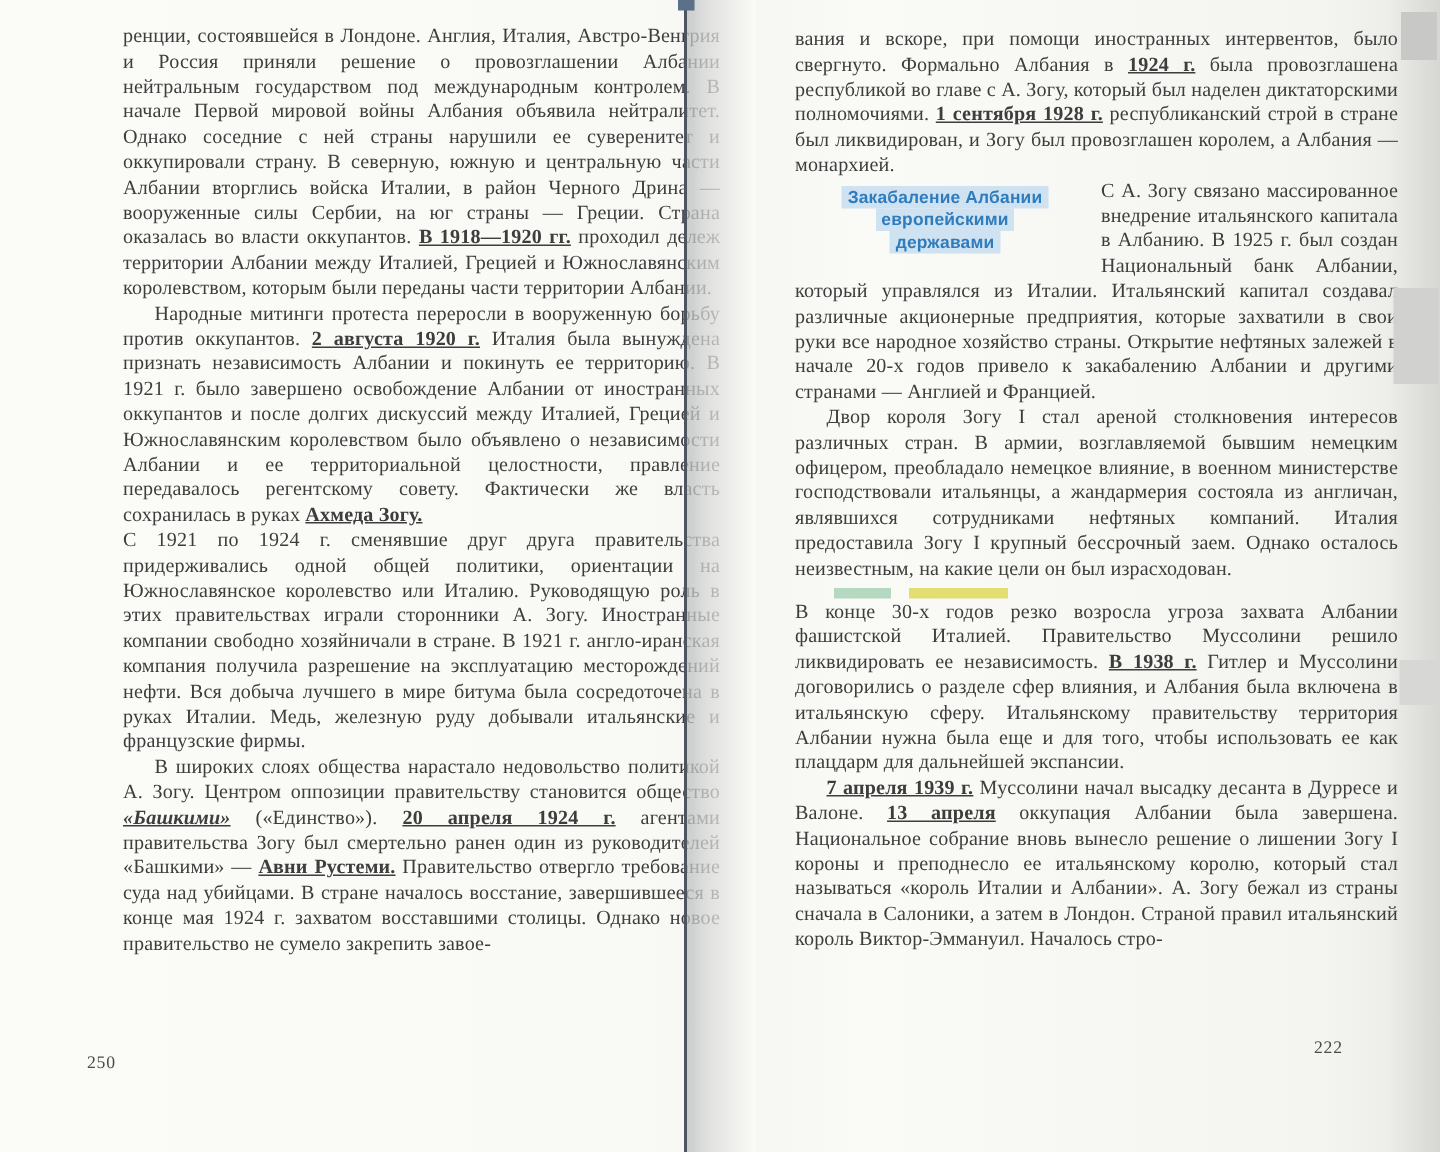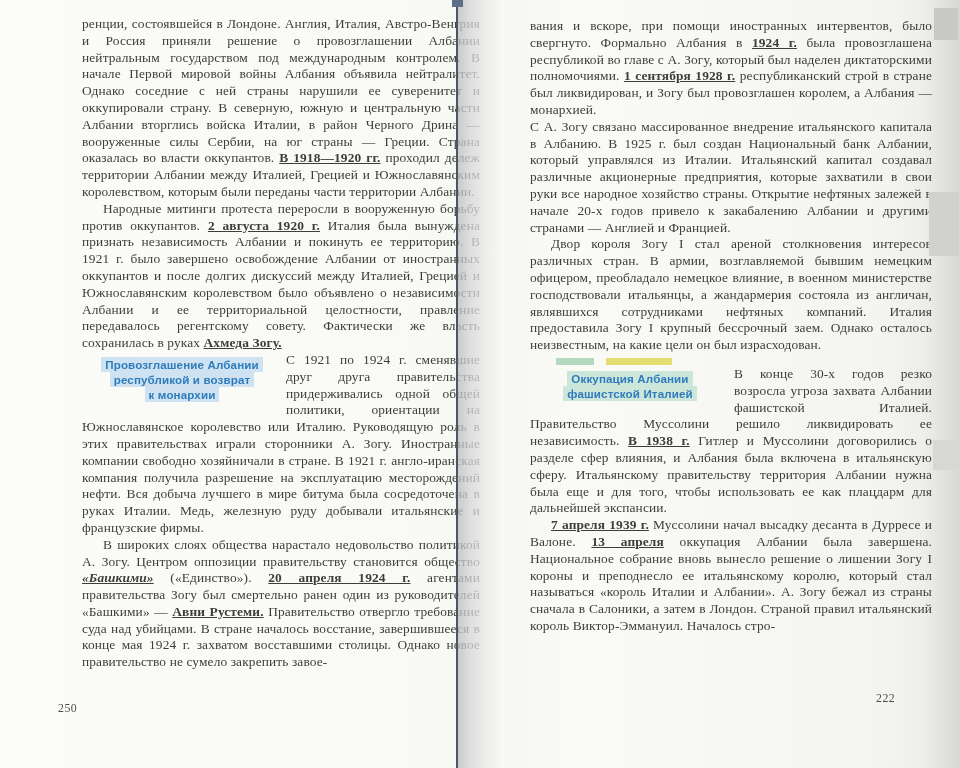--- a/index.html
+++ b/index.html
@@ -76,6 +76,11 @@
 
   <div class="page page-right">
       <p class="para"><span>вания и вскоре, при помощи иностранных интервентов, было свергнуто. Формально Албания в </span><span class="b">1924 г.</span><span> была провозглашена республикой во главе с А. Зогу, который был наделен диктаторскими полномочиями. </span><span class="b">1 сентября 1928 г.</span><span> республиканский строй в стране был ликвидирован, и Зогу был провозглашен королем, а Албания — монархией.</span></p>
+      <div class="heading">
+        <div><span class="hl">Закабаление Албании</span></div>
+        <div><span class="hl">европейскими</span></div>
+        <div><span class="hl">державами</span></div>
+      </div>
       <p class="para"><span>С А. Зогу связано массированное внедрение итальянского капитала в Албанию. В 1925 г. был создан Национальный банк Албании, который управлялся из Италии. Итальянский капитал создавал различные акционерные предприятия, которые захватили в свои руки все народное хозяйство страны. Открытие нефтяных залежей в начале 20-х годов привело к закабалению Албании и другими странами — Англией и Францией.</span></p>
       <p class="para indent"><span>Двор короля Зогу I стал ареной столкновения интересов различных стран. В армии, возглавляемой бывшим немецким офицером, преобладало немецкое влияние, в военном министерстве господствовали итальянцы, а жандармерия состояла из англичан, являвшихся сотрудниками нефтяных компаний. Италия предоставила Зогу I крупный бессрочный заем. Однако осталось неизвестным, на какие цели он был израсходован.</span></p>
       <div class="markers"><span class="mk green"></span><span class="mk yellow"></span></div>

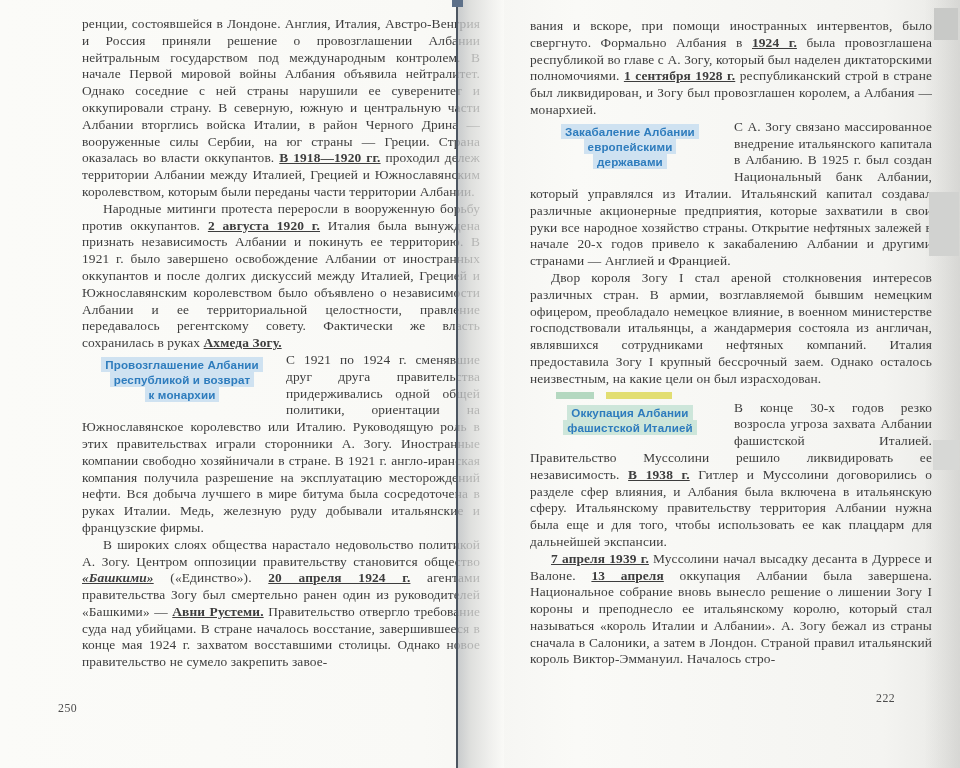--- a/index.html
+++ b/index.html
@@ -61,11 +61,6 @@
   <div class="page page-left">
       <p class="para"><span>ренции, состоявшейся в Лондоне. Англия, Италия, Австро-Венгрия и Россия приняли решение о провозглашении Албании нейтральным государством под международным контролем. В начале Первой мировой войны Албания объявила нейтралитет. Однако соседние с ней страны нарушили ее суверенитет и оккупировали страну. В северную, южную и центральную части Албании вторглись войска Италии, в район Черного Дрина — вооруженные силы Сербии, на юг страны — Греции. Страна оказалась во власти оккупантов. </span><span class="b">В 1918—1920 гг.</span><span> проходил дележ территории Албании между Италией, Грецией и Южнославянским королевством, которым были переданы части территории Албании.</span></p>
       <p class="para indent"><span>Народные митинги протеста переросли в вооруженную борьбу против оккупантов. </span><span class="b">2 августа 1920 г.</span><span> Италия была вынуждена признать независимость Албании и покинуть ее территорию. В 1921 г. было завершено освобождение Албании от иностранных оккупантов и после долгих дискуссий между Италией, Грецией и Южнославянским королевством было объявлено о независимости Албании и ее территориальной целостности, правление передавалось регентскому совету. Фактически же власть сохранилась в руках </span><span class="b">Ахмеда Зогу.</span></p>
-      <div class="heading">
-        <div><span class="hl">Провозглашение Албании</span></div>
-        <div><span class="hl">республикой и возврат</span></div>
-        <div><span class="hl">к монархии</span></div>
-      </div>
       <p class="para"><span>С 1921 по 1924 г. сменявшие друг друга правительства придерживались одной общей политики, ориентации на Южнославянское королевство или Италию. Руководящую роль в этих правительствах играли сторонники А. Зогу. Иностранные компании свободно хозяйничали в стране. В 1921 г. англо-иранская компания получила разрешение на эксплуатацию месторождений нефти. Вся добыча лучшего в мире битума была сосредоточена в руках Италии. Медь, железную руду добывали итальянские и французские фирмы.</span></p>
       <p class="para indent"><span>В широких слоях общества нарастало недовольство политикой А. Зогу. Центром оппозиции правительству становится общество </span><span class="b i">«Башкими»</span><span> («Единство»). </span><span class="b">20 апреля 1924 г.</span><span> агентами правительства Зогу был смертельно ранен один из руководителей «Башкими» — </span><span class="b">Авни Рустеми.</span><span> Правительство отвергло требование суда над убийцами. В стране началось восстание, завершившееся в конце мая 1924 г. захватом восставшими столицы. Однако новое правительство не сумело закрепить завое-</span></p>
     </div>

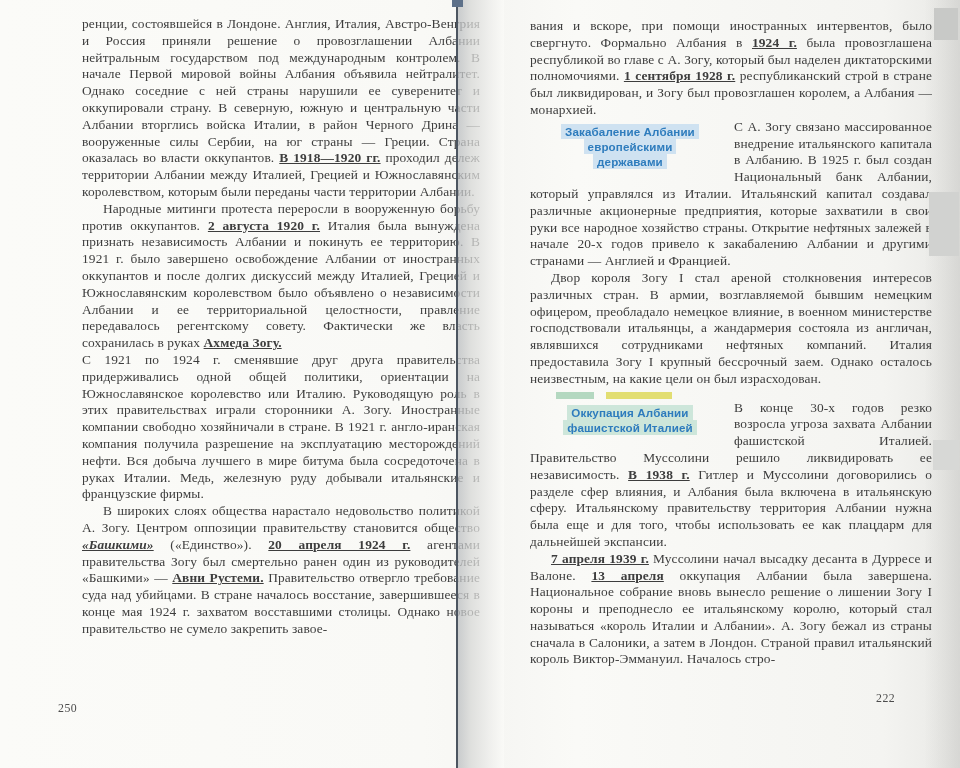--- a/index.html
+++ b/index.html
@@ -79,10 +79,6 @@
       <p class="para"><span>С А. Зогу связано массированное внедрение итальянского капитала в Албанию. В 1925 г. был создан Национальный банк Албании, который управлялся из Италии. Итальянский капитал создавал различные акционерные предприятия, которые захватили в свои руки все народное хозяйство страны. Открытие нефтяных залежей в начале 20-х годов привело к закабалению Албании и другими странами — Англией и Францией.</span></p>
       <p class="para indent"><span>Двор короля Зогу I стал ареной столкновения интересов различных стран. В армии, возглавляемой бывшим немецким офицером, преобладало немецкое влияние, в военном министерстве господствовали итальянцы, а жандармерия состояла из англичан, являвшихся сотрудниками нефтяных компаний. Италия предоставила Зогу I крупный бессрочный заем. Однако осталось неизвестным, на какие цели он был израсходован.</span></p>
       <div class="markers"><span class="mk green"></span><span class="mk yellow"></span></div>
-      <div class="heading tint-green">
-        <div><span class="hl">Оккупация Албании</span></div>
-        <div><span class="hl">фашистской Италией</span></div>
-      </div>
       <p class="para"><span>В конце 30-х годов резко возросла угроза захвата Албании фашистской Италией. Правительство Муссолини решило ликвидировать ее независимость. </span><span class="b">В 1938 г.</span><span> Гитлер и Муссолини договорились о разделе сфер влияния, и Албания была включена в итальянскую сферу. Итальянскому правительству территория Албании нужна была еще и для того, чтобы использовать ее как плацдарм для дальнейшей экспансии.</span></p>
       <p class="para indent"><span class="b">7 апреля 1939 г.</span><span> Муссолини начал высадку десанта в Дурресе и Валоне. </span><span class="b">13 апреля</span><span> оккупация Албании была завершена. Национальное собрание вновь вынесло решение о лишении Зогу I короны и преподнесло ее итальянскому королю, который стал называться «король Италии и Албании». А. Зогу бежал из страны сначала в Салоники, а затем в Лондон. Страной правил итальянский король Виктор-Эммануил. Началось стро-</span></p>
     </div>

